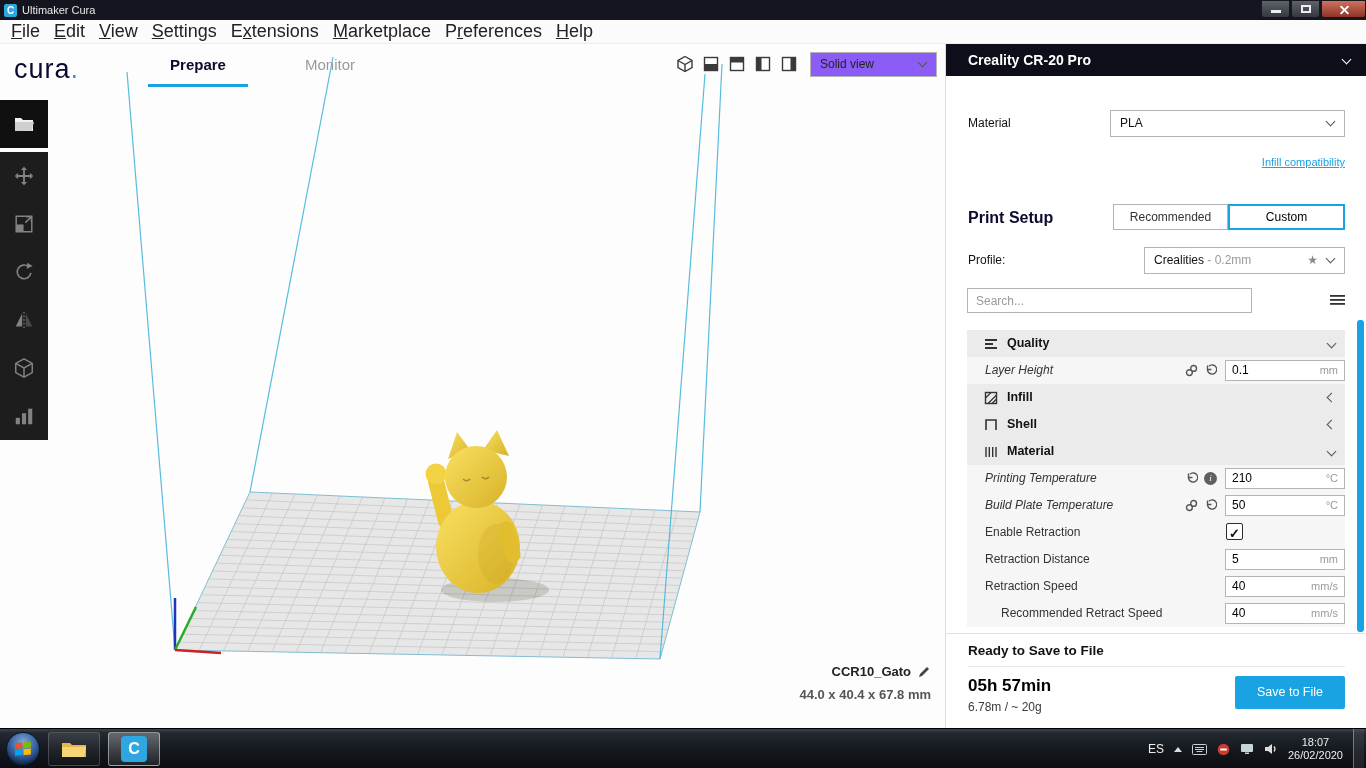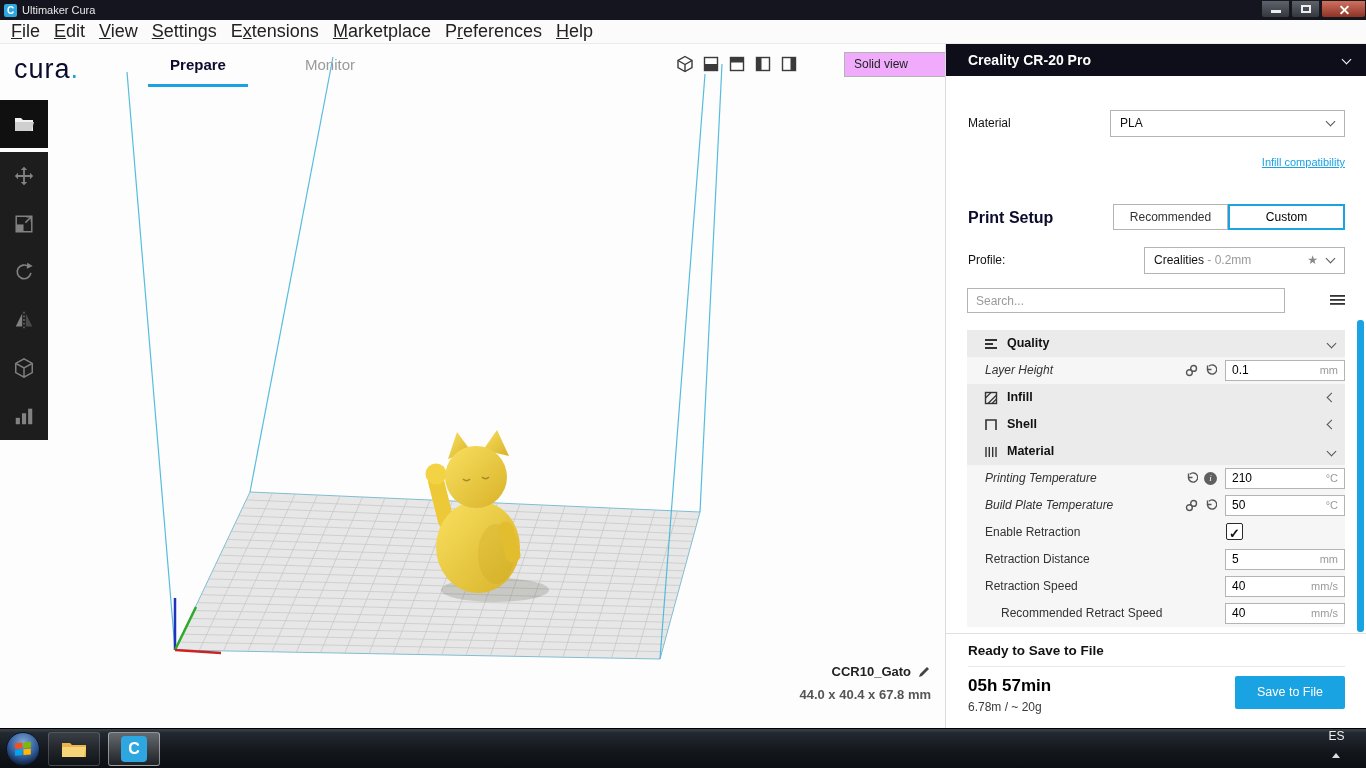--- a/index.html
+++ b/index.html
@@ -42,7 +42,7 @@
   .camviews { position:absolute; left:676px; top:11px; display:flex; gap:8px; align-items:center; }
   .camviews .vbtn { width:18px; height:18px; cursor:pointer; }
 
-  .viewmode { position:absolute; left:844px; top:8px; width:127px; height:25px; background:#f0abfc; border:1px solid #b4b4b4; font-size:12px; color:#222; line-height:23px; padding-left:9px; cursor:pointer; }
+  .viewmode { position:absolute; left:810px; top:8px; width:127px; height:25px; background:#8b5cf6; border:1px solid #b4b4b4; font-size:12px; color:#222; line-height:23px; padding-left:9px; cursor:pointer; }
 
   .chev { display:inline-block; width:7px; height:7px; border-right:1.6px solid #555; border-bottom:1.6px solid #555; }
   .chev.down { transform:rotate(45deg); }

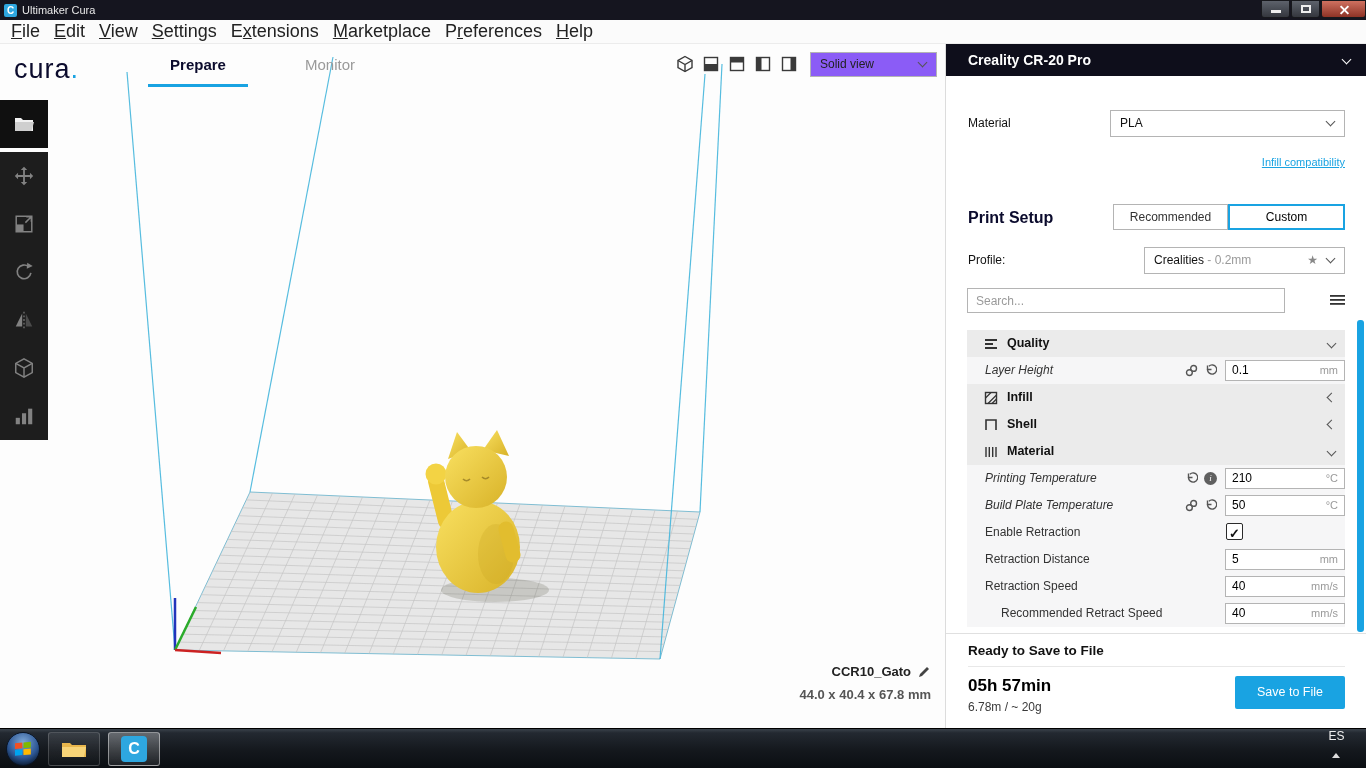--- a/index.html
+++ b/index.html
@@ -83,7 +83,7 @@
   .dd-profile .star { position:absolute; right:26px; top:0; color:#888; font-size:12px; }
 
   .search-row { position:absolute; left:21px; right:21px; top:244px; height:26px; }
-  .search-row input { position:absolute; left:0; top:0; width:318px; height:25px; border:1px solid #b4b4b4; font-size:12px; padding:0 8px; font-family:"Liberation Sans",sans-serif; color:#333; outline:none; }
+  .search-row input { position:absolute; left:0; top:0; width:285px; height:25px; border:1px solid #b4b4b4; font-size:12px; padding:0 8px; font-family:"Liberation Sans",sans-serif; color:#333; outline:none; }
   .search-row input::placeholder { color:#9a9a9a; }
   .hamburger { position:absolute; right:0; top:5px; cursor:pointer; }
 

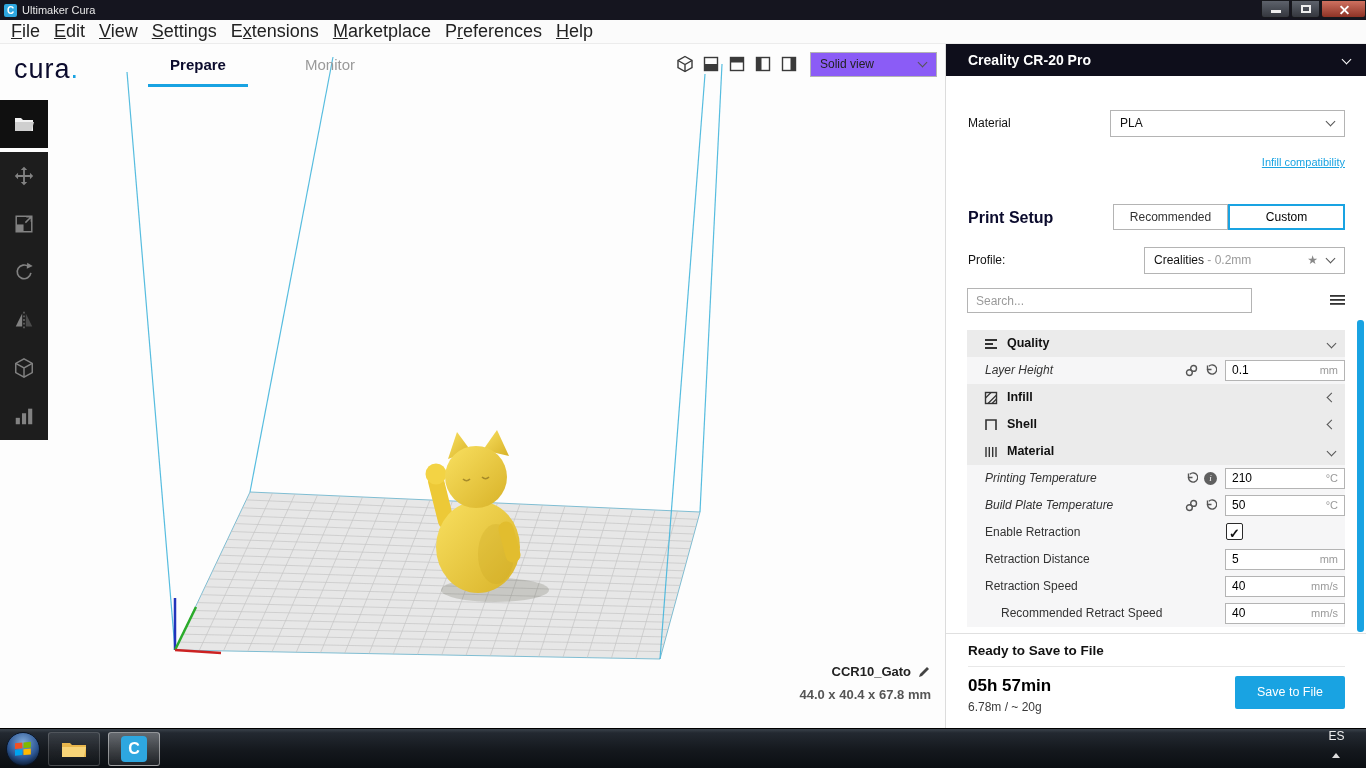--- a/index.html
+++ b/index.html
@@ -123,7 +123,7 @@
   .taskbtn { width:52px; height:34px; margin-left:8px; border:1px solid rgba(255,255,255,0.18); border-radius:3px; background:linear-gradient(rgba(255,255,255,0.10),rgba(255,255,255,0.02)); display:flex; align-items:center; justify-content:center; cursor:pointer; }
   .taskbtn.active { border:1px solid rgba(255,255,255,0.45); background:linear-gradient(rgba(255,255,255,0.30),rgba(255,255,255,0.08)); }
   .curaicon { width:26px; height:26px; background:#2ea7e0; border-radius:4px; color:#fff; font-weight:bold; font-size:16px; text-align:center; line-height:26px; }
-  .tray { position:absolute; right:0; top:0; height:40px; display:flex; align-items:center; gap:10px; padding-right:2px;flex-direction:column; }
+  .tray { position:absolute; right:0; top:0; height:40px; display:flex; align-items:center; gap:10px; padding-right:2px; }
   .tray .lang { color:#eee; font-size:12px; cursor:pointer; }
   .tray-up { width:0; height:0; border-left:4px solid transparent; border-right:4px solid transparent; border-bottom:5px solid #ddd; cursor:pointer; }
   .clock { color:#eee; font-size:11px; line-height:13px; text-align:center; cursor:default; }

